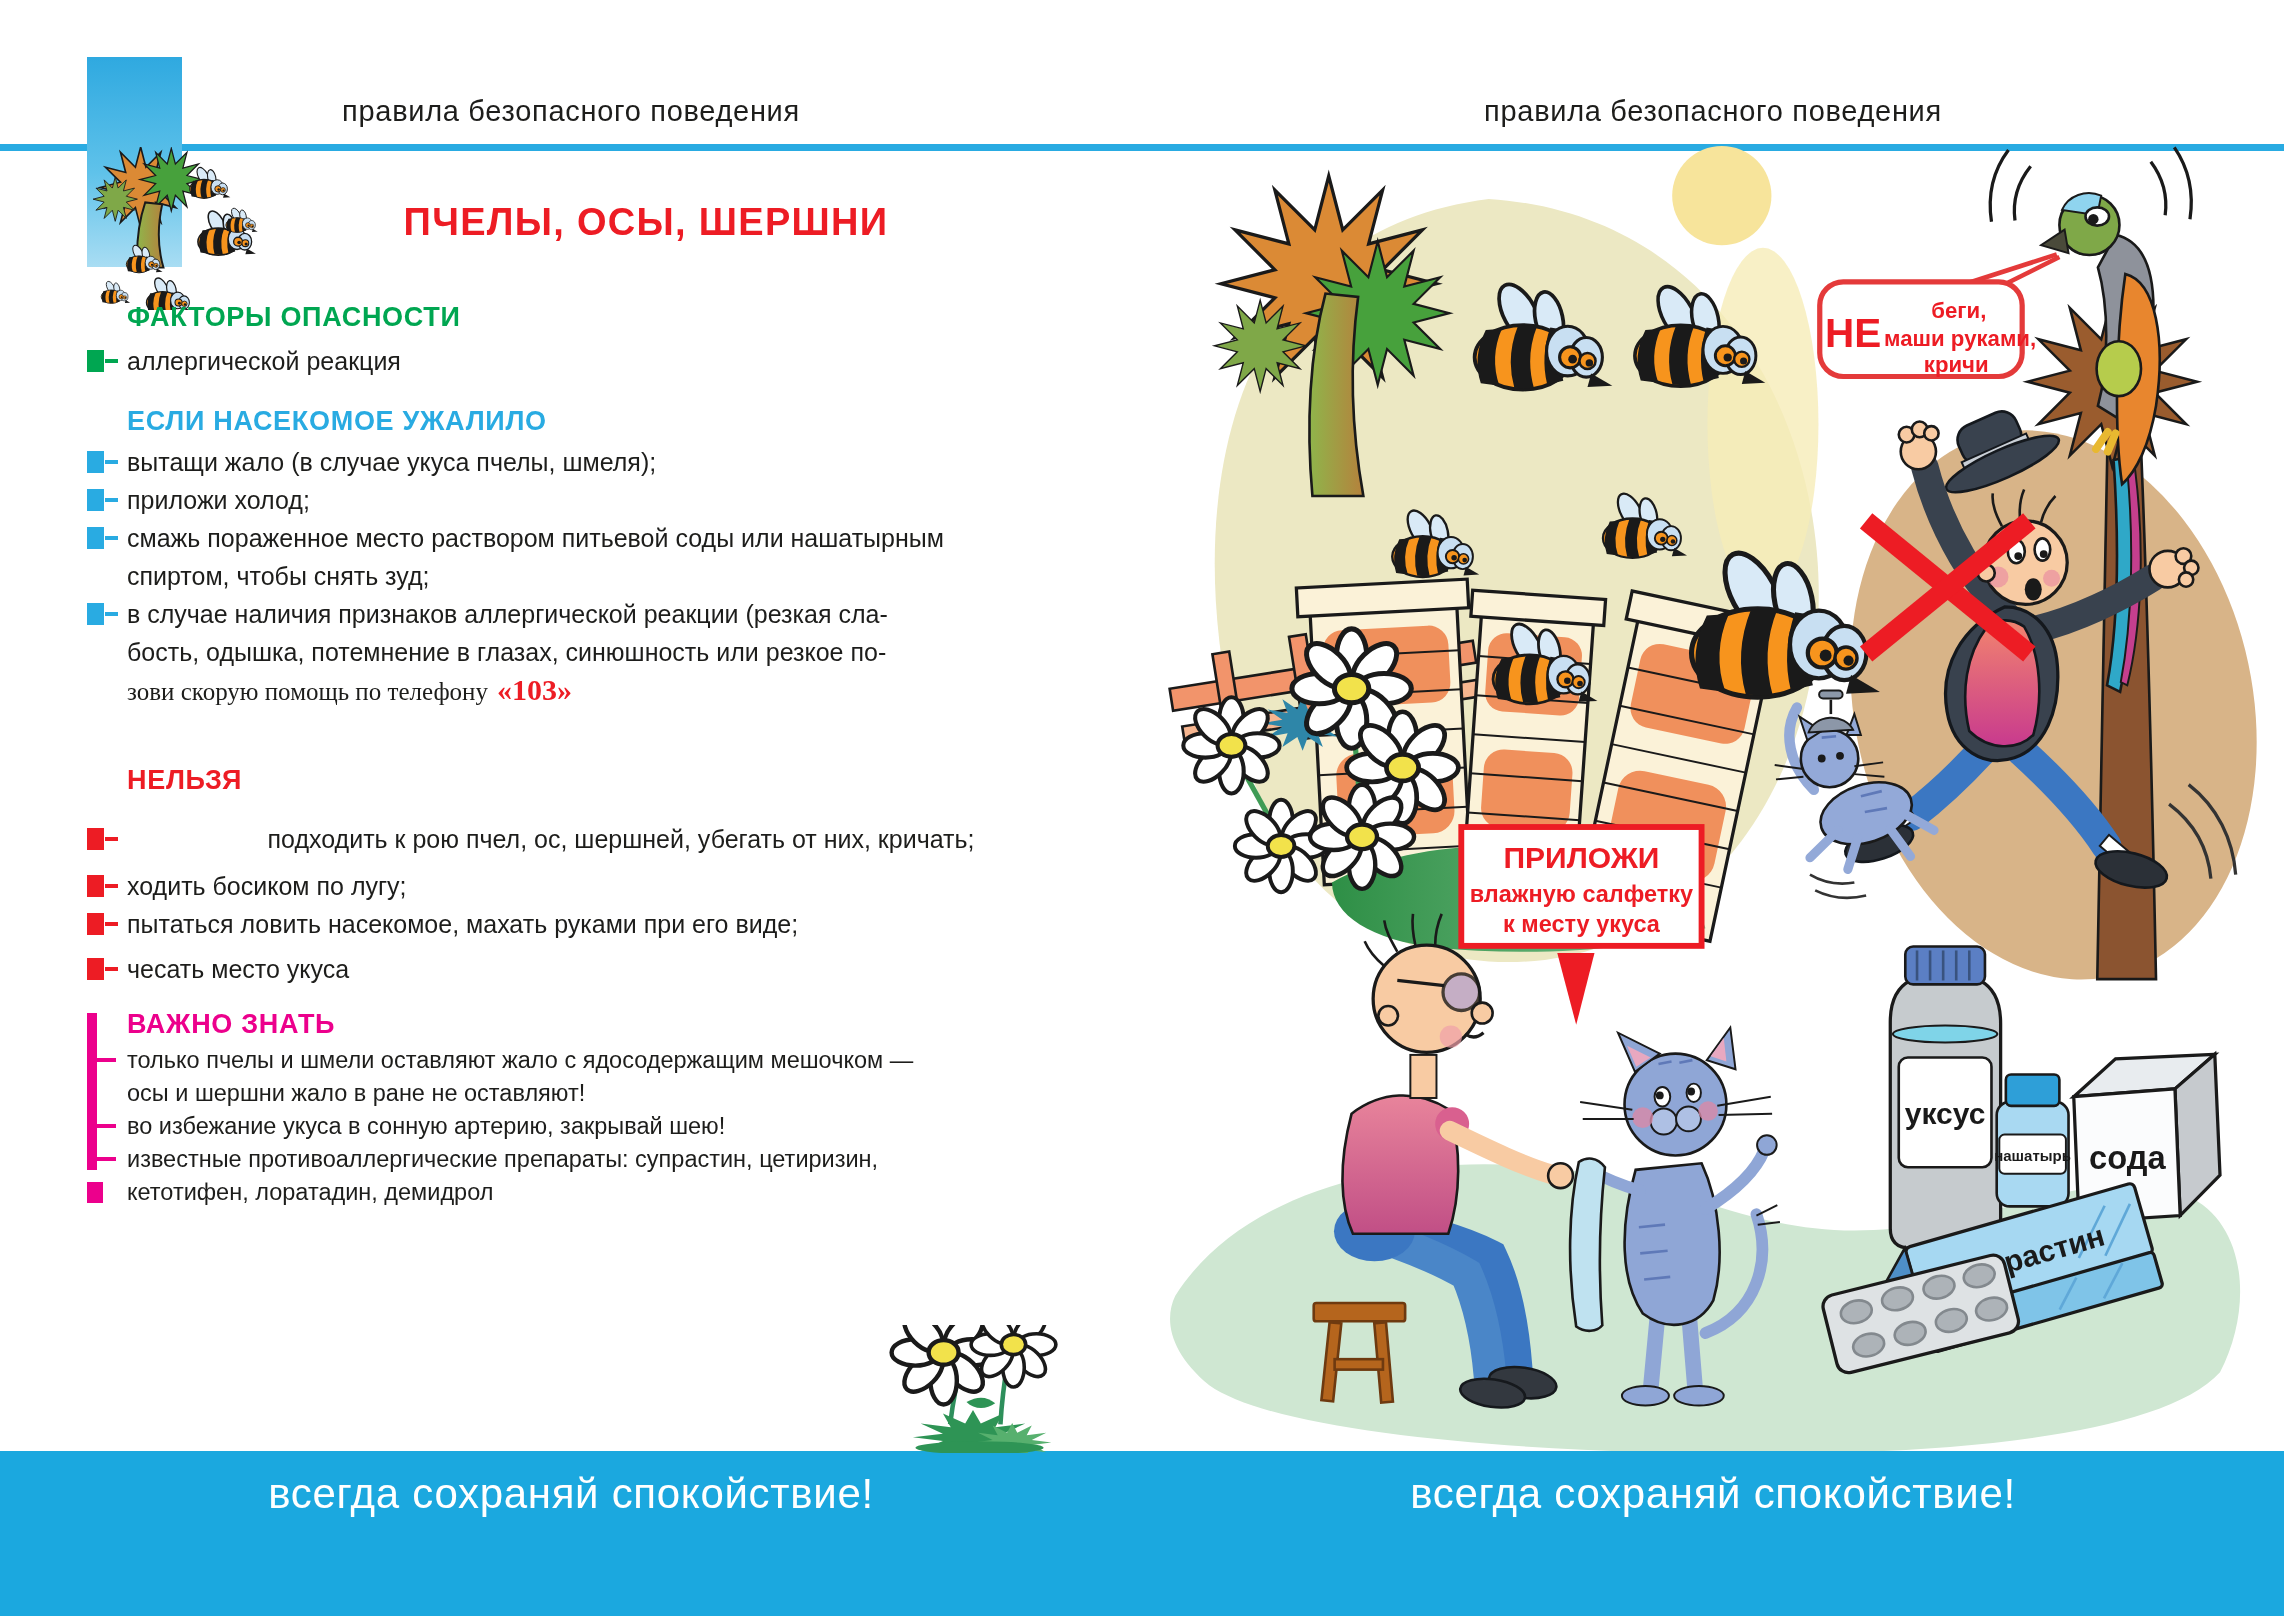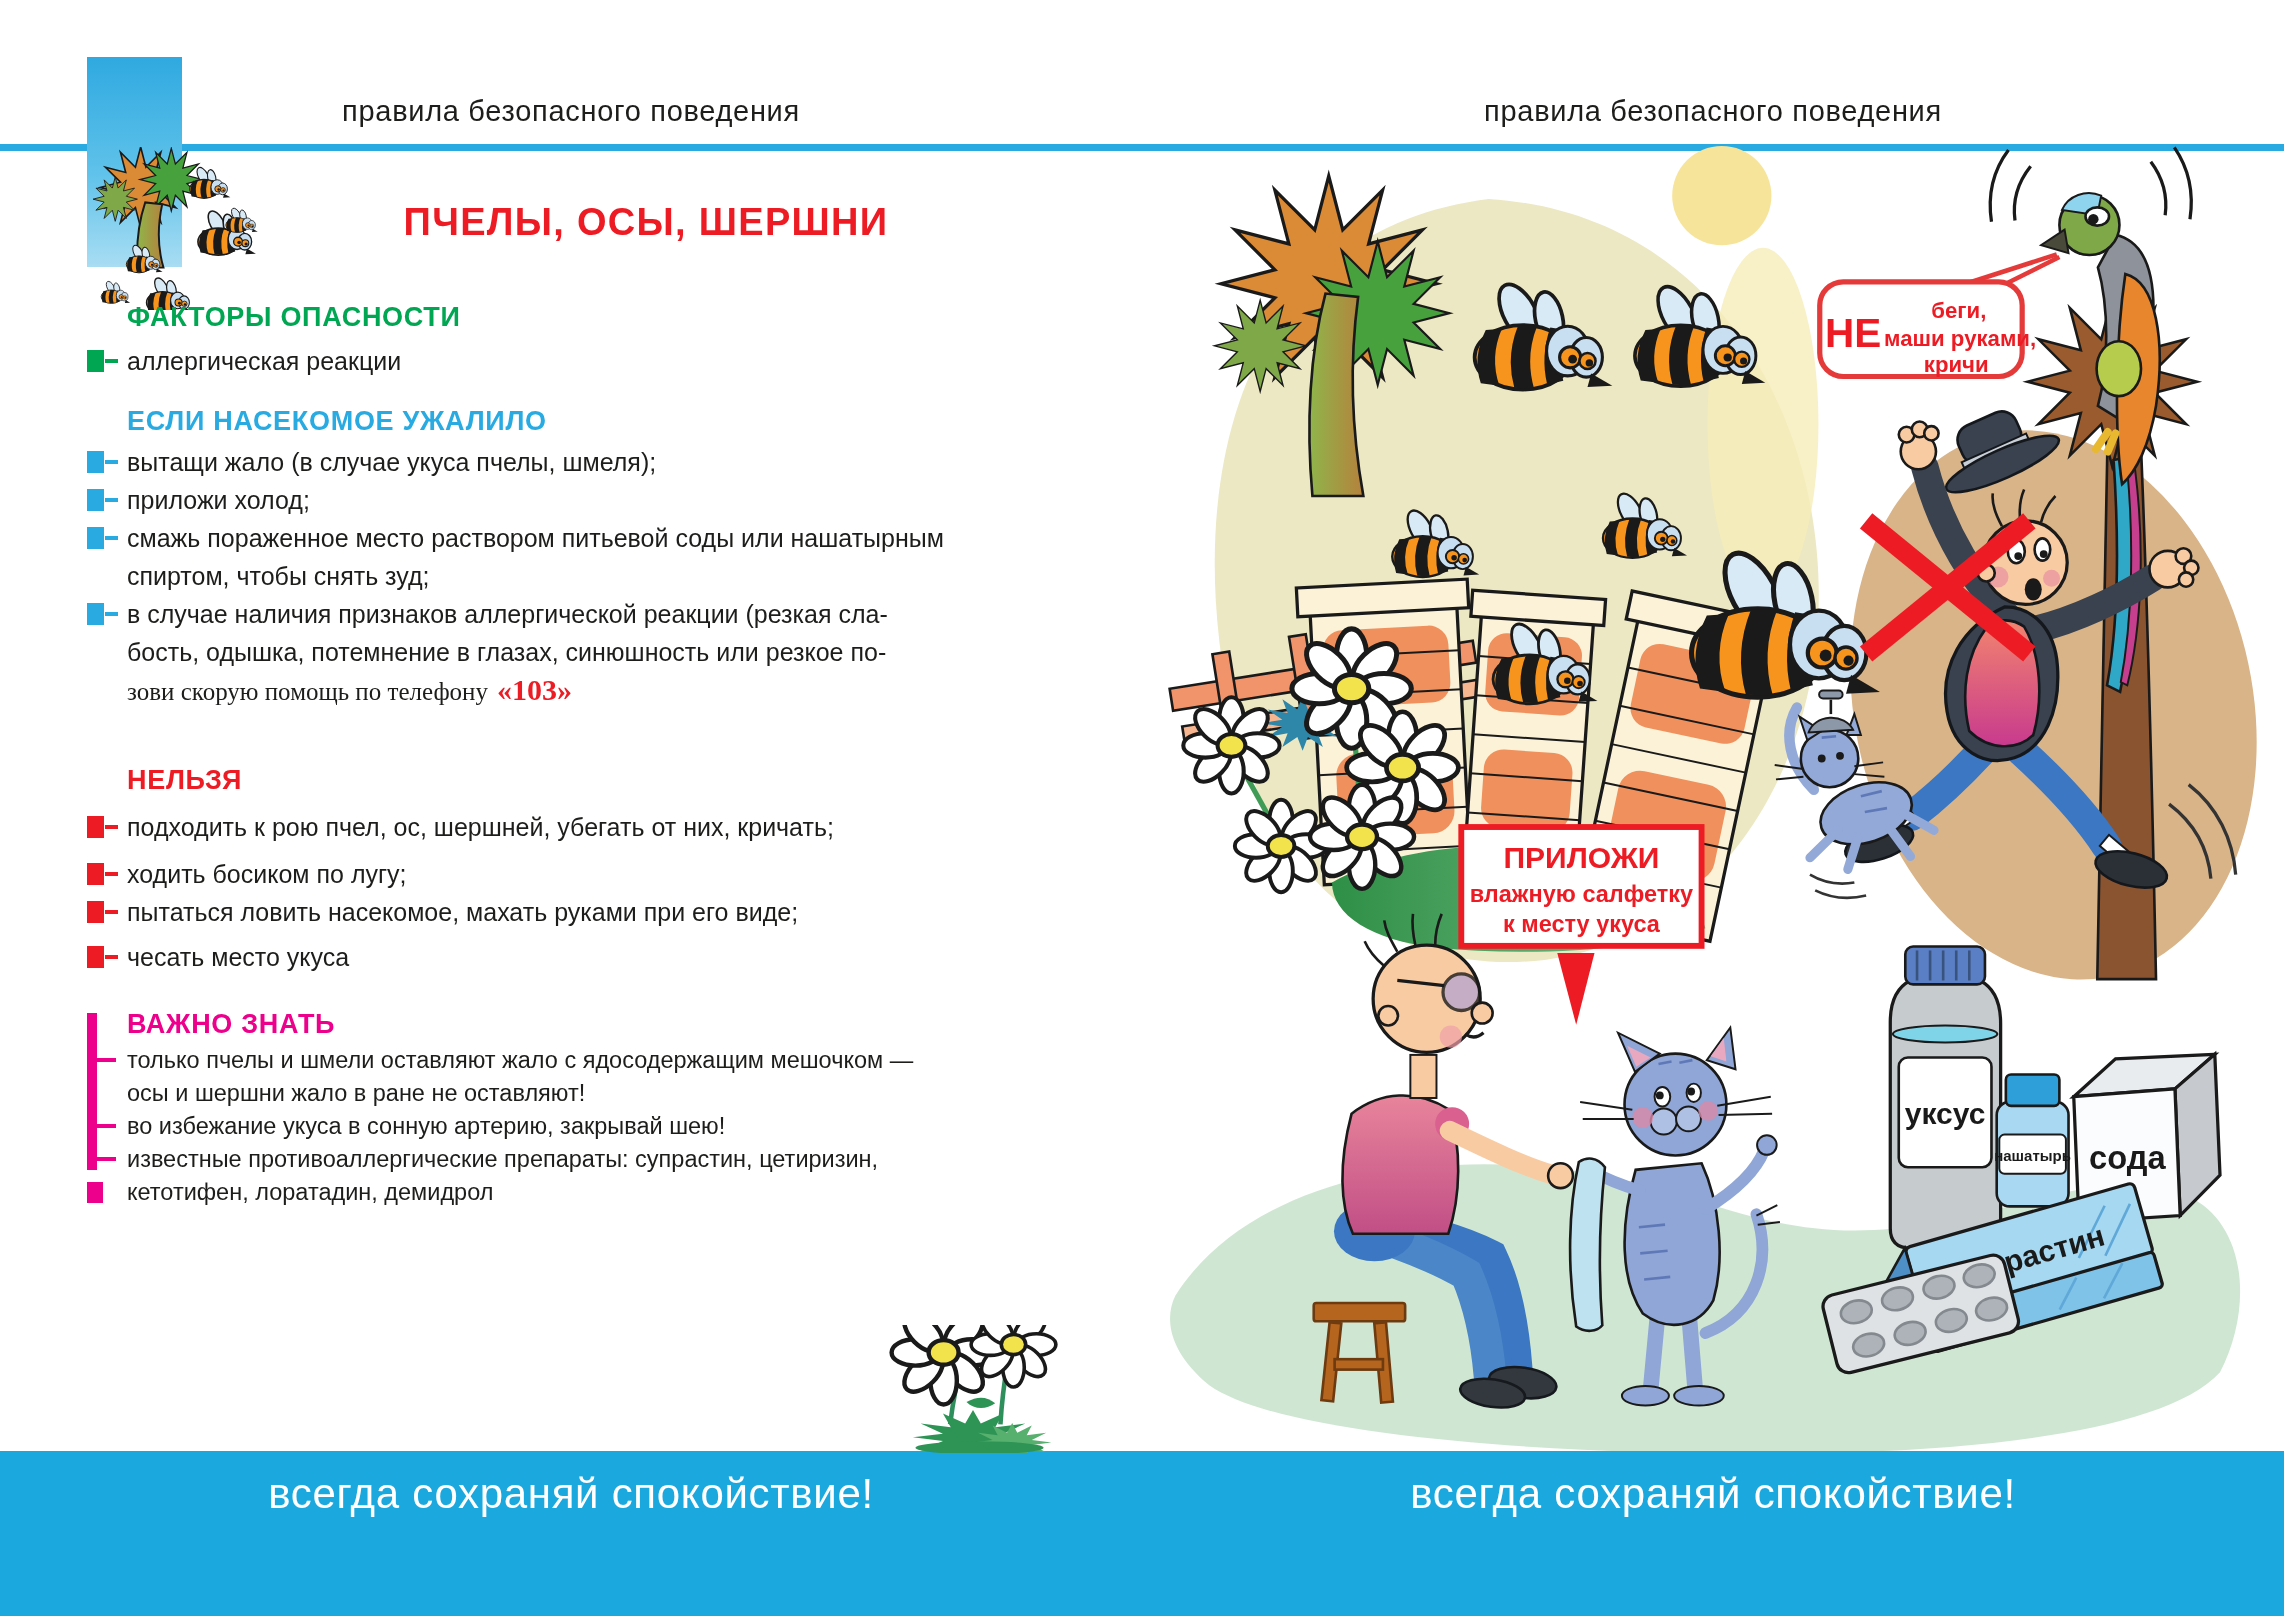--- a/index.html
+++ b/index.html
@@ -487,7 +487,7 @@
           <span class="sq green-bg"></span>
           <span class="dash green-bg"></span>
         </span>
-      <span class="txt">аллергическая реакции</span>
+      <span class="txt">аллергической реакция</span>
     </div>
   </div>
 

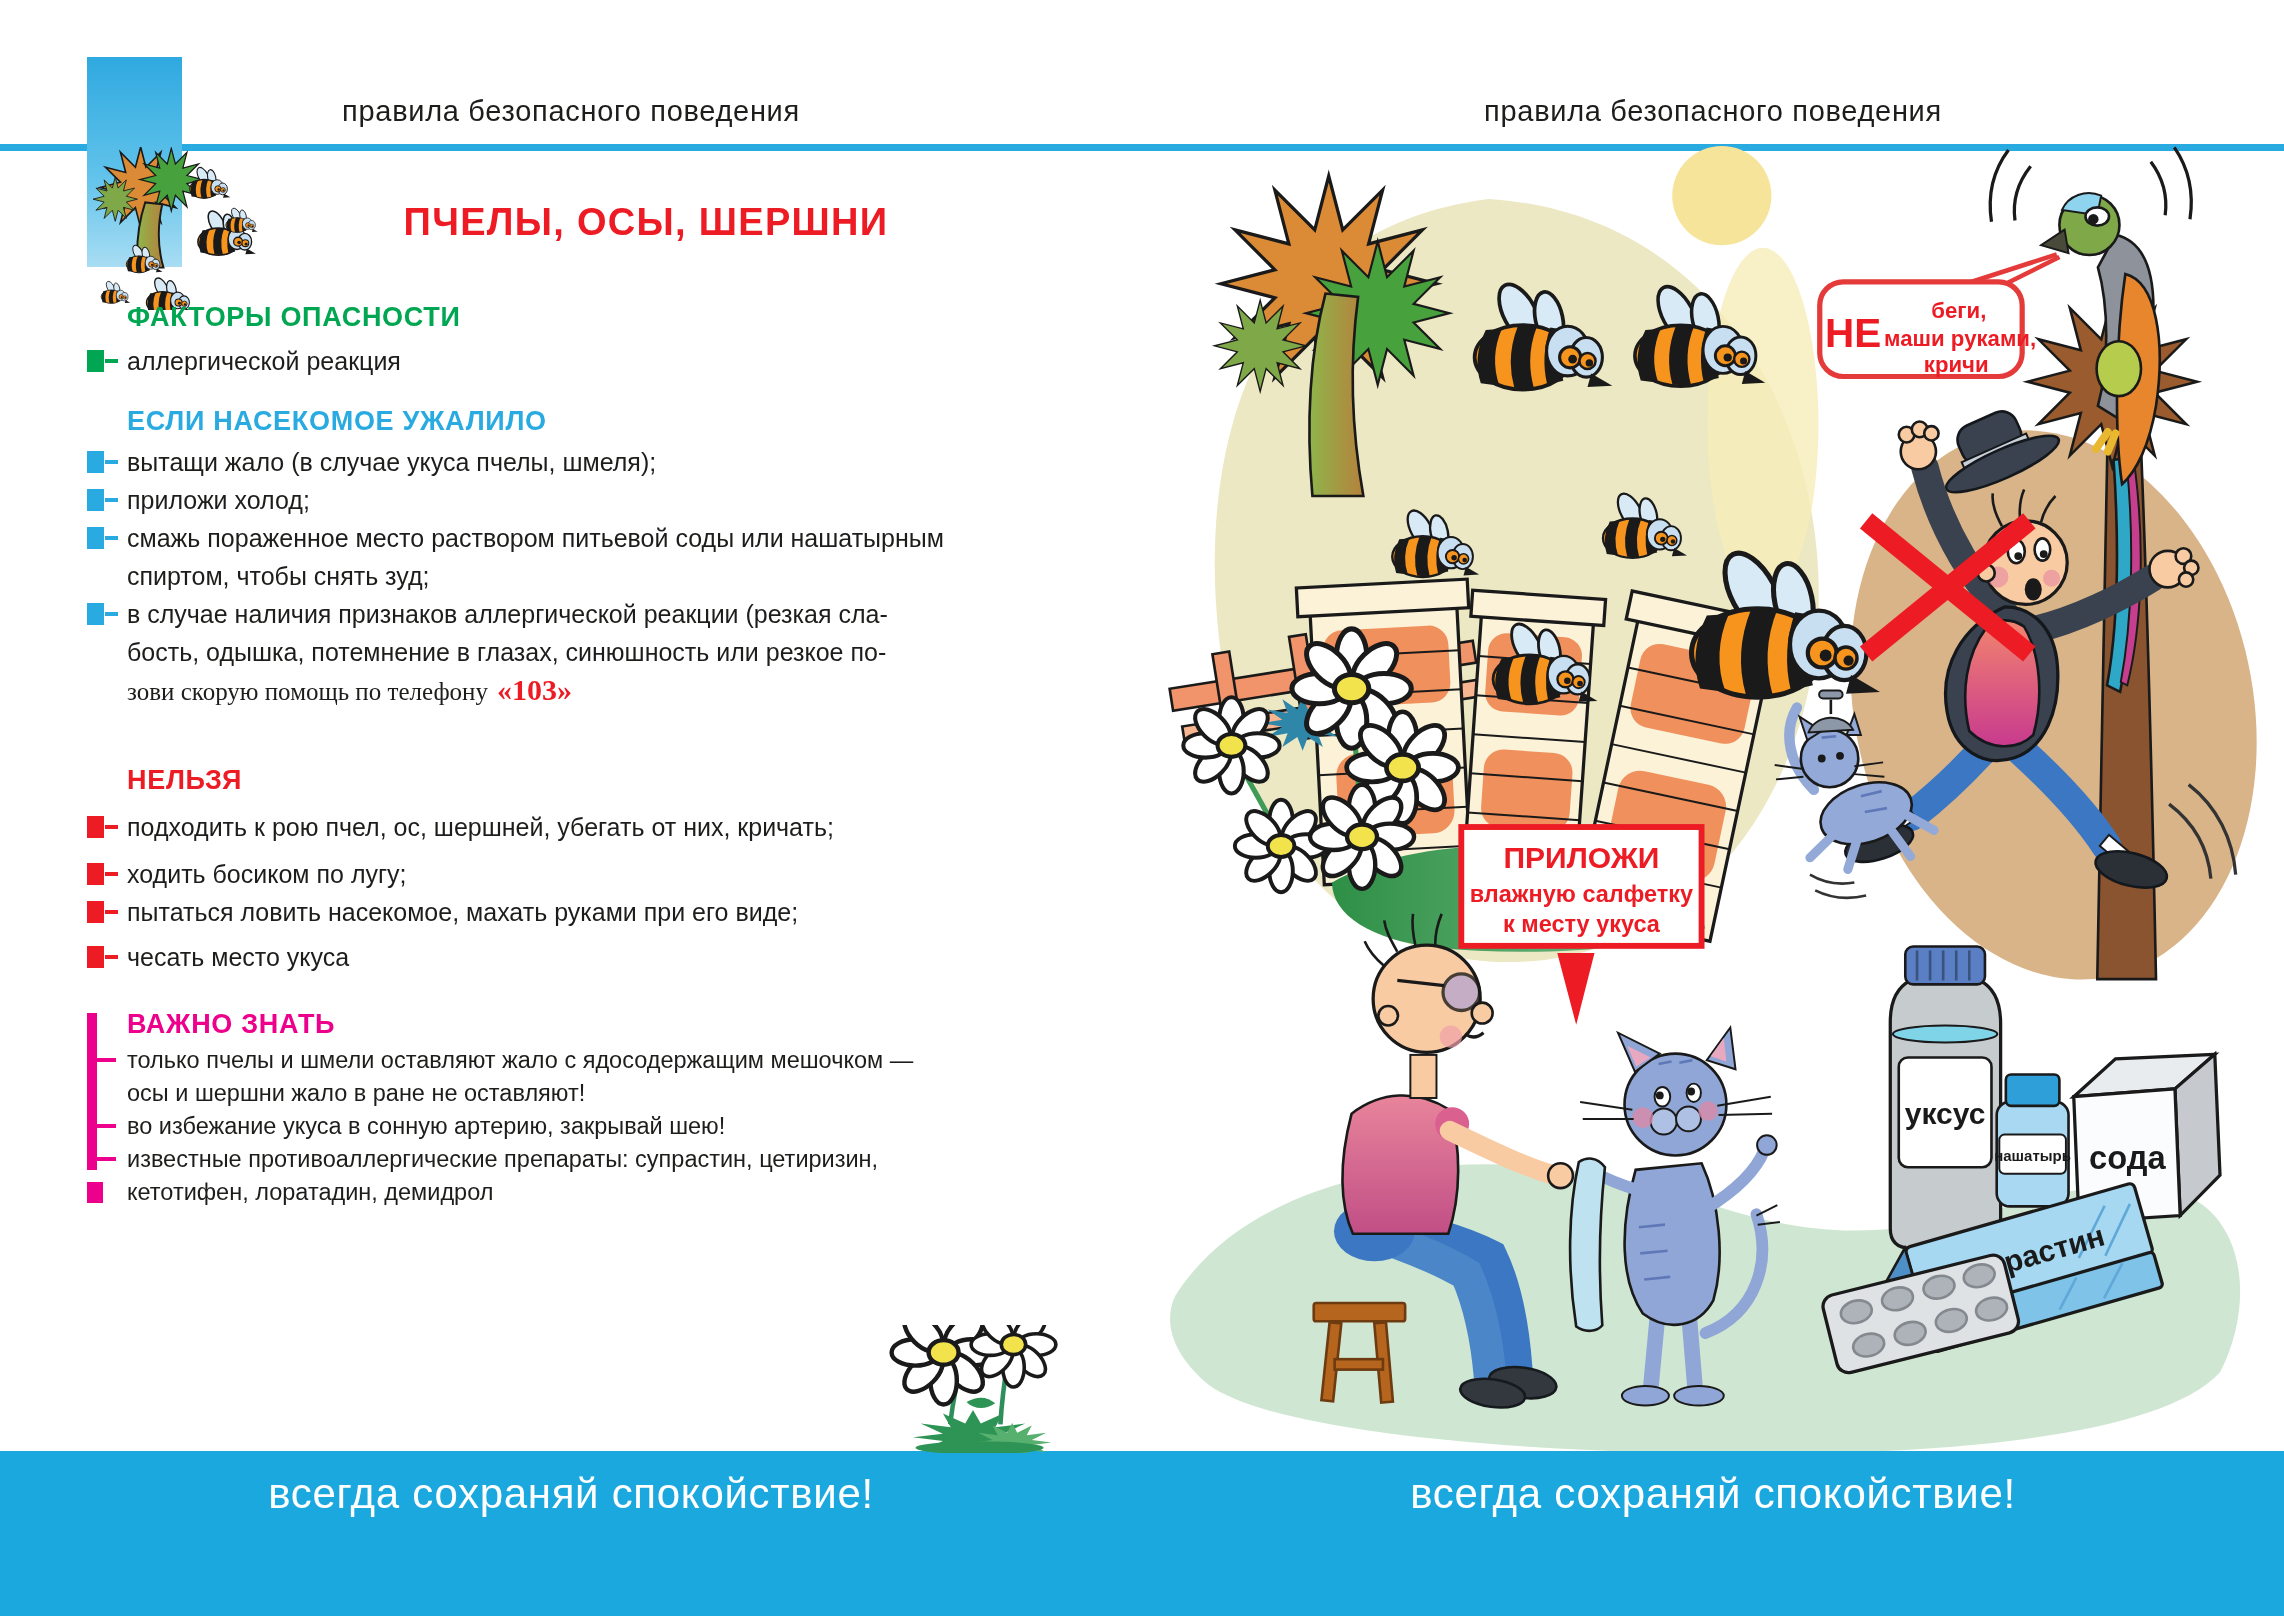--- a/index.html
+++ b/index.html
@@ -531,7 +531,7 @@
 
   <div class="abs sec" style="top:765px;">
     <div class="sec-h red">НЕЛЬЗЯ</div>
-    <div class="row" style="margin-top:12px;">
+    <div class="row" style="margin-top:24px;text-align:center;">
       <span class="mk">
           <span class="sq red-bg"></span>
           <span class="dash red-bg"></span>

